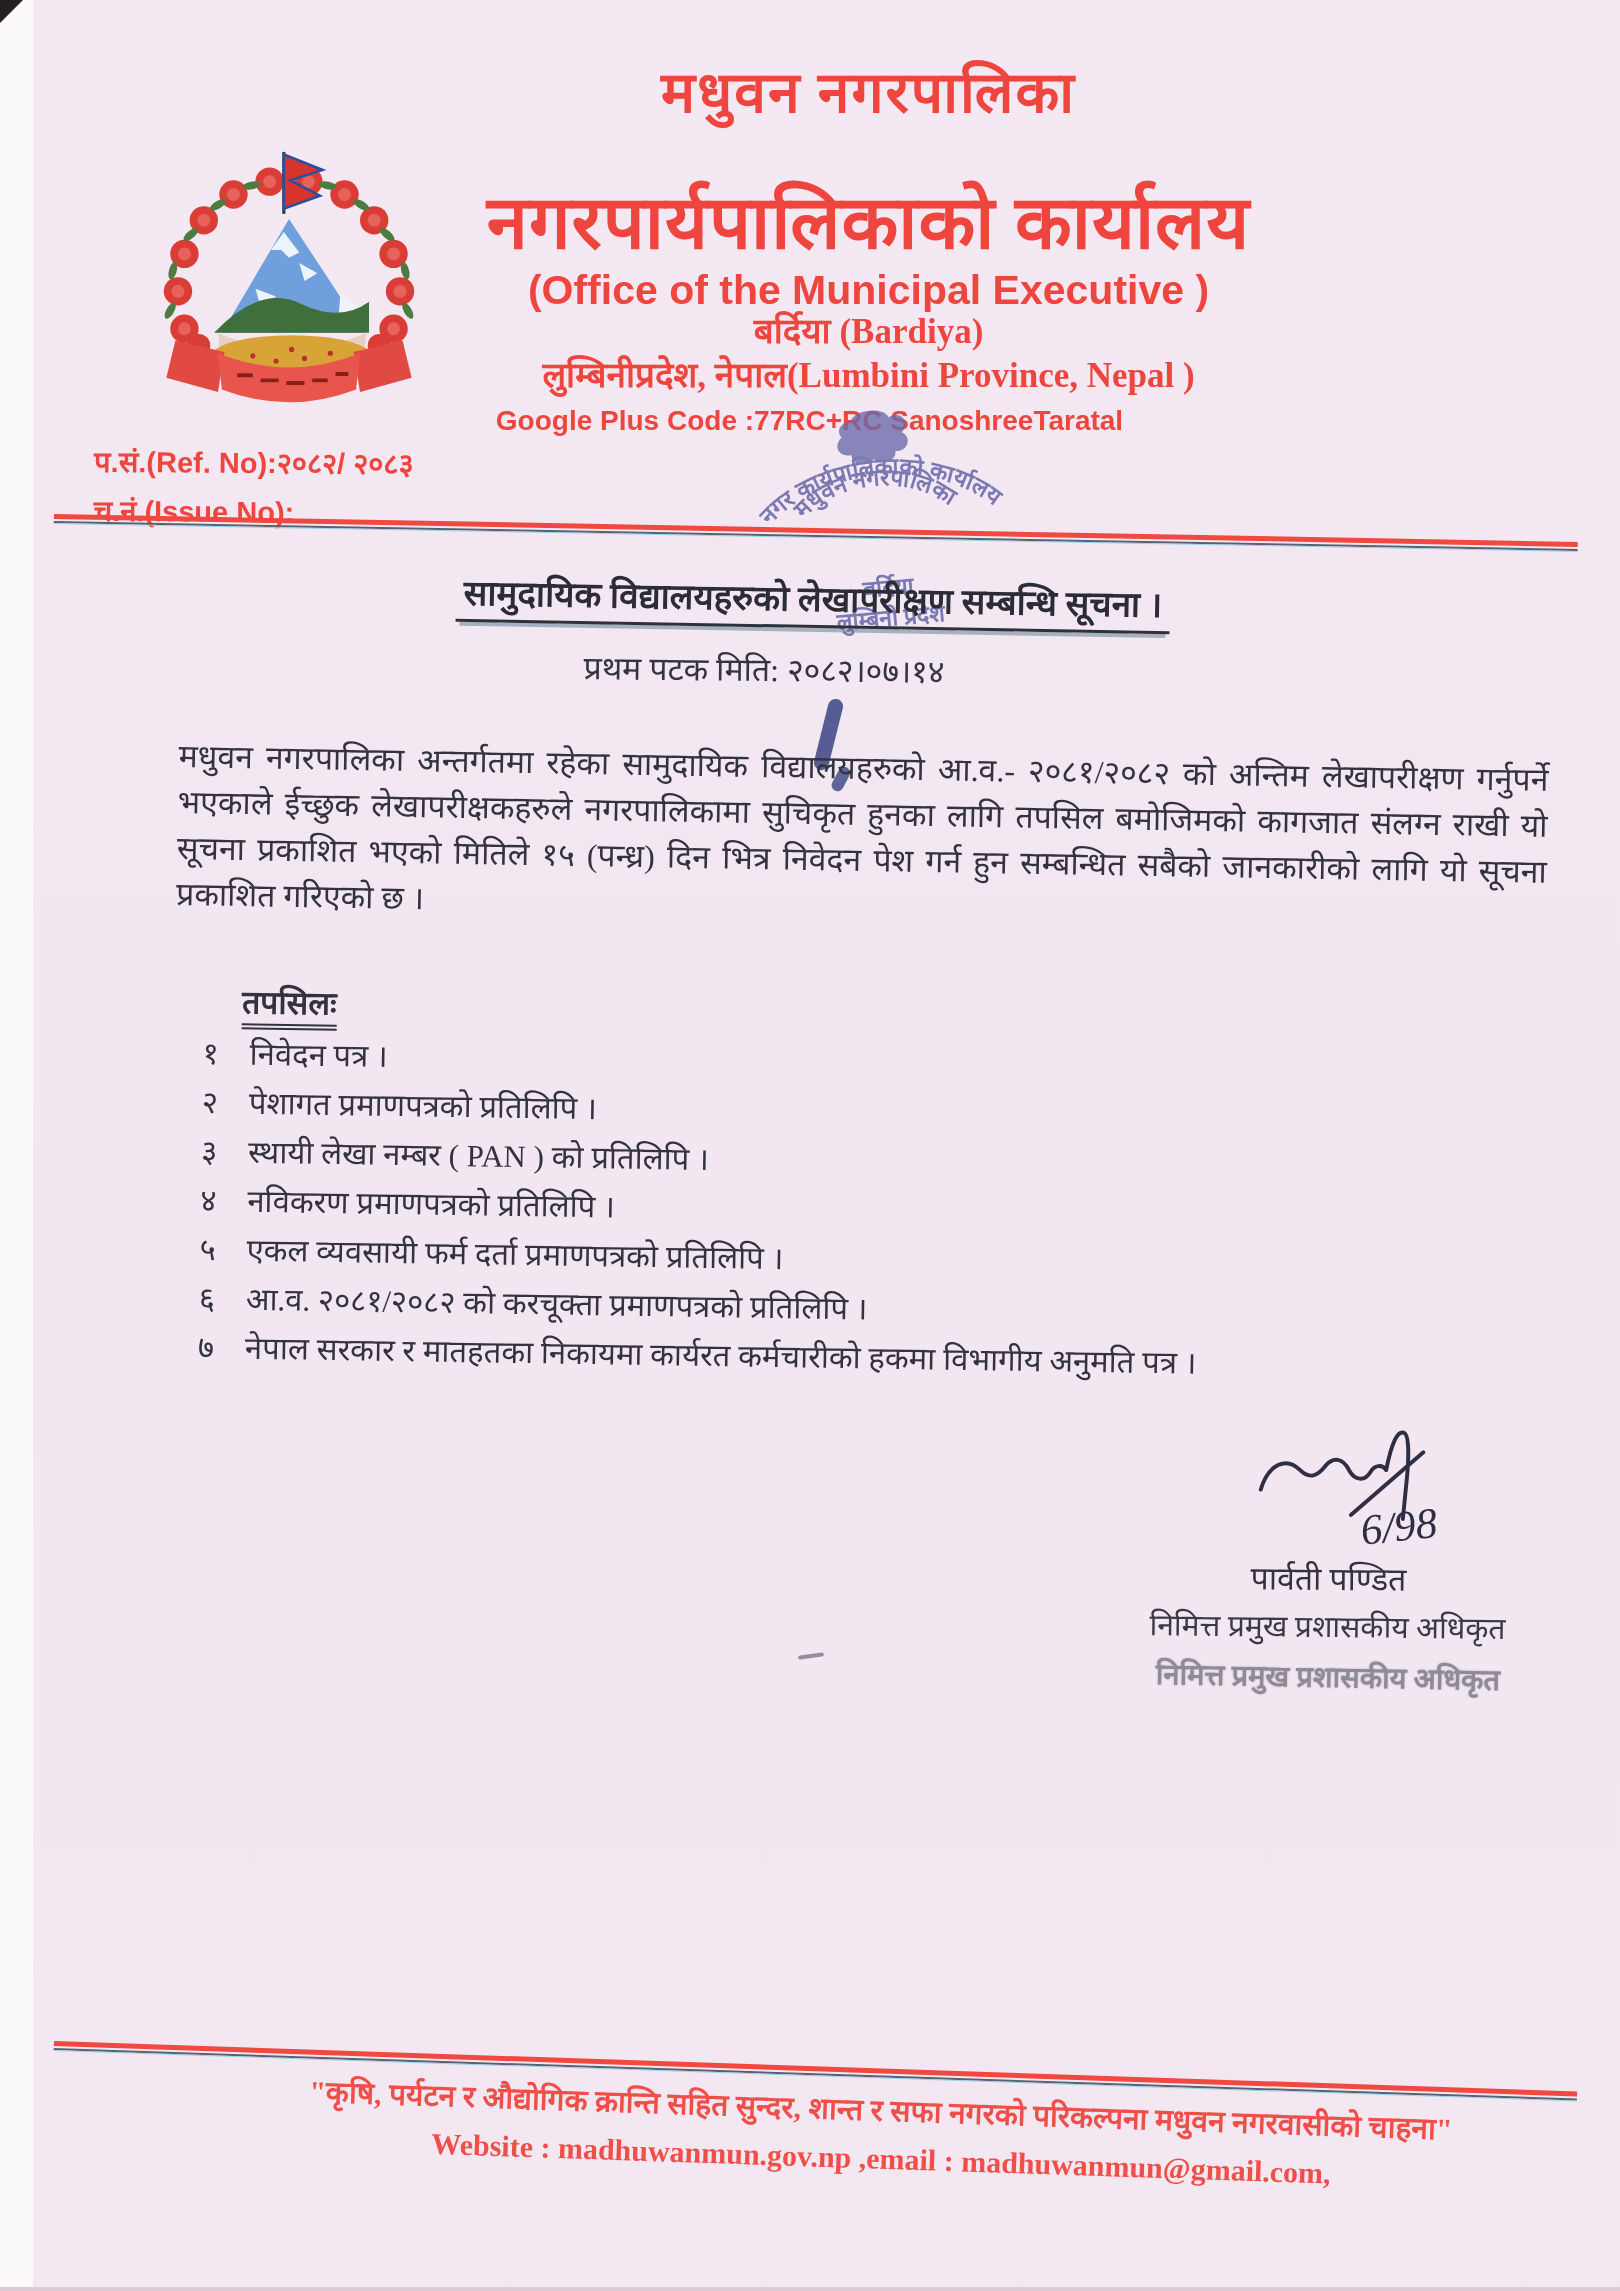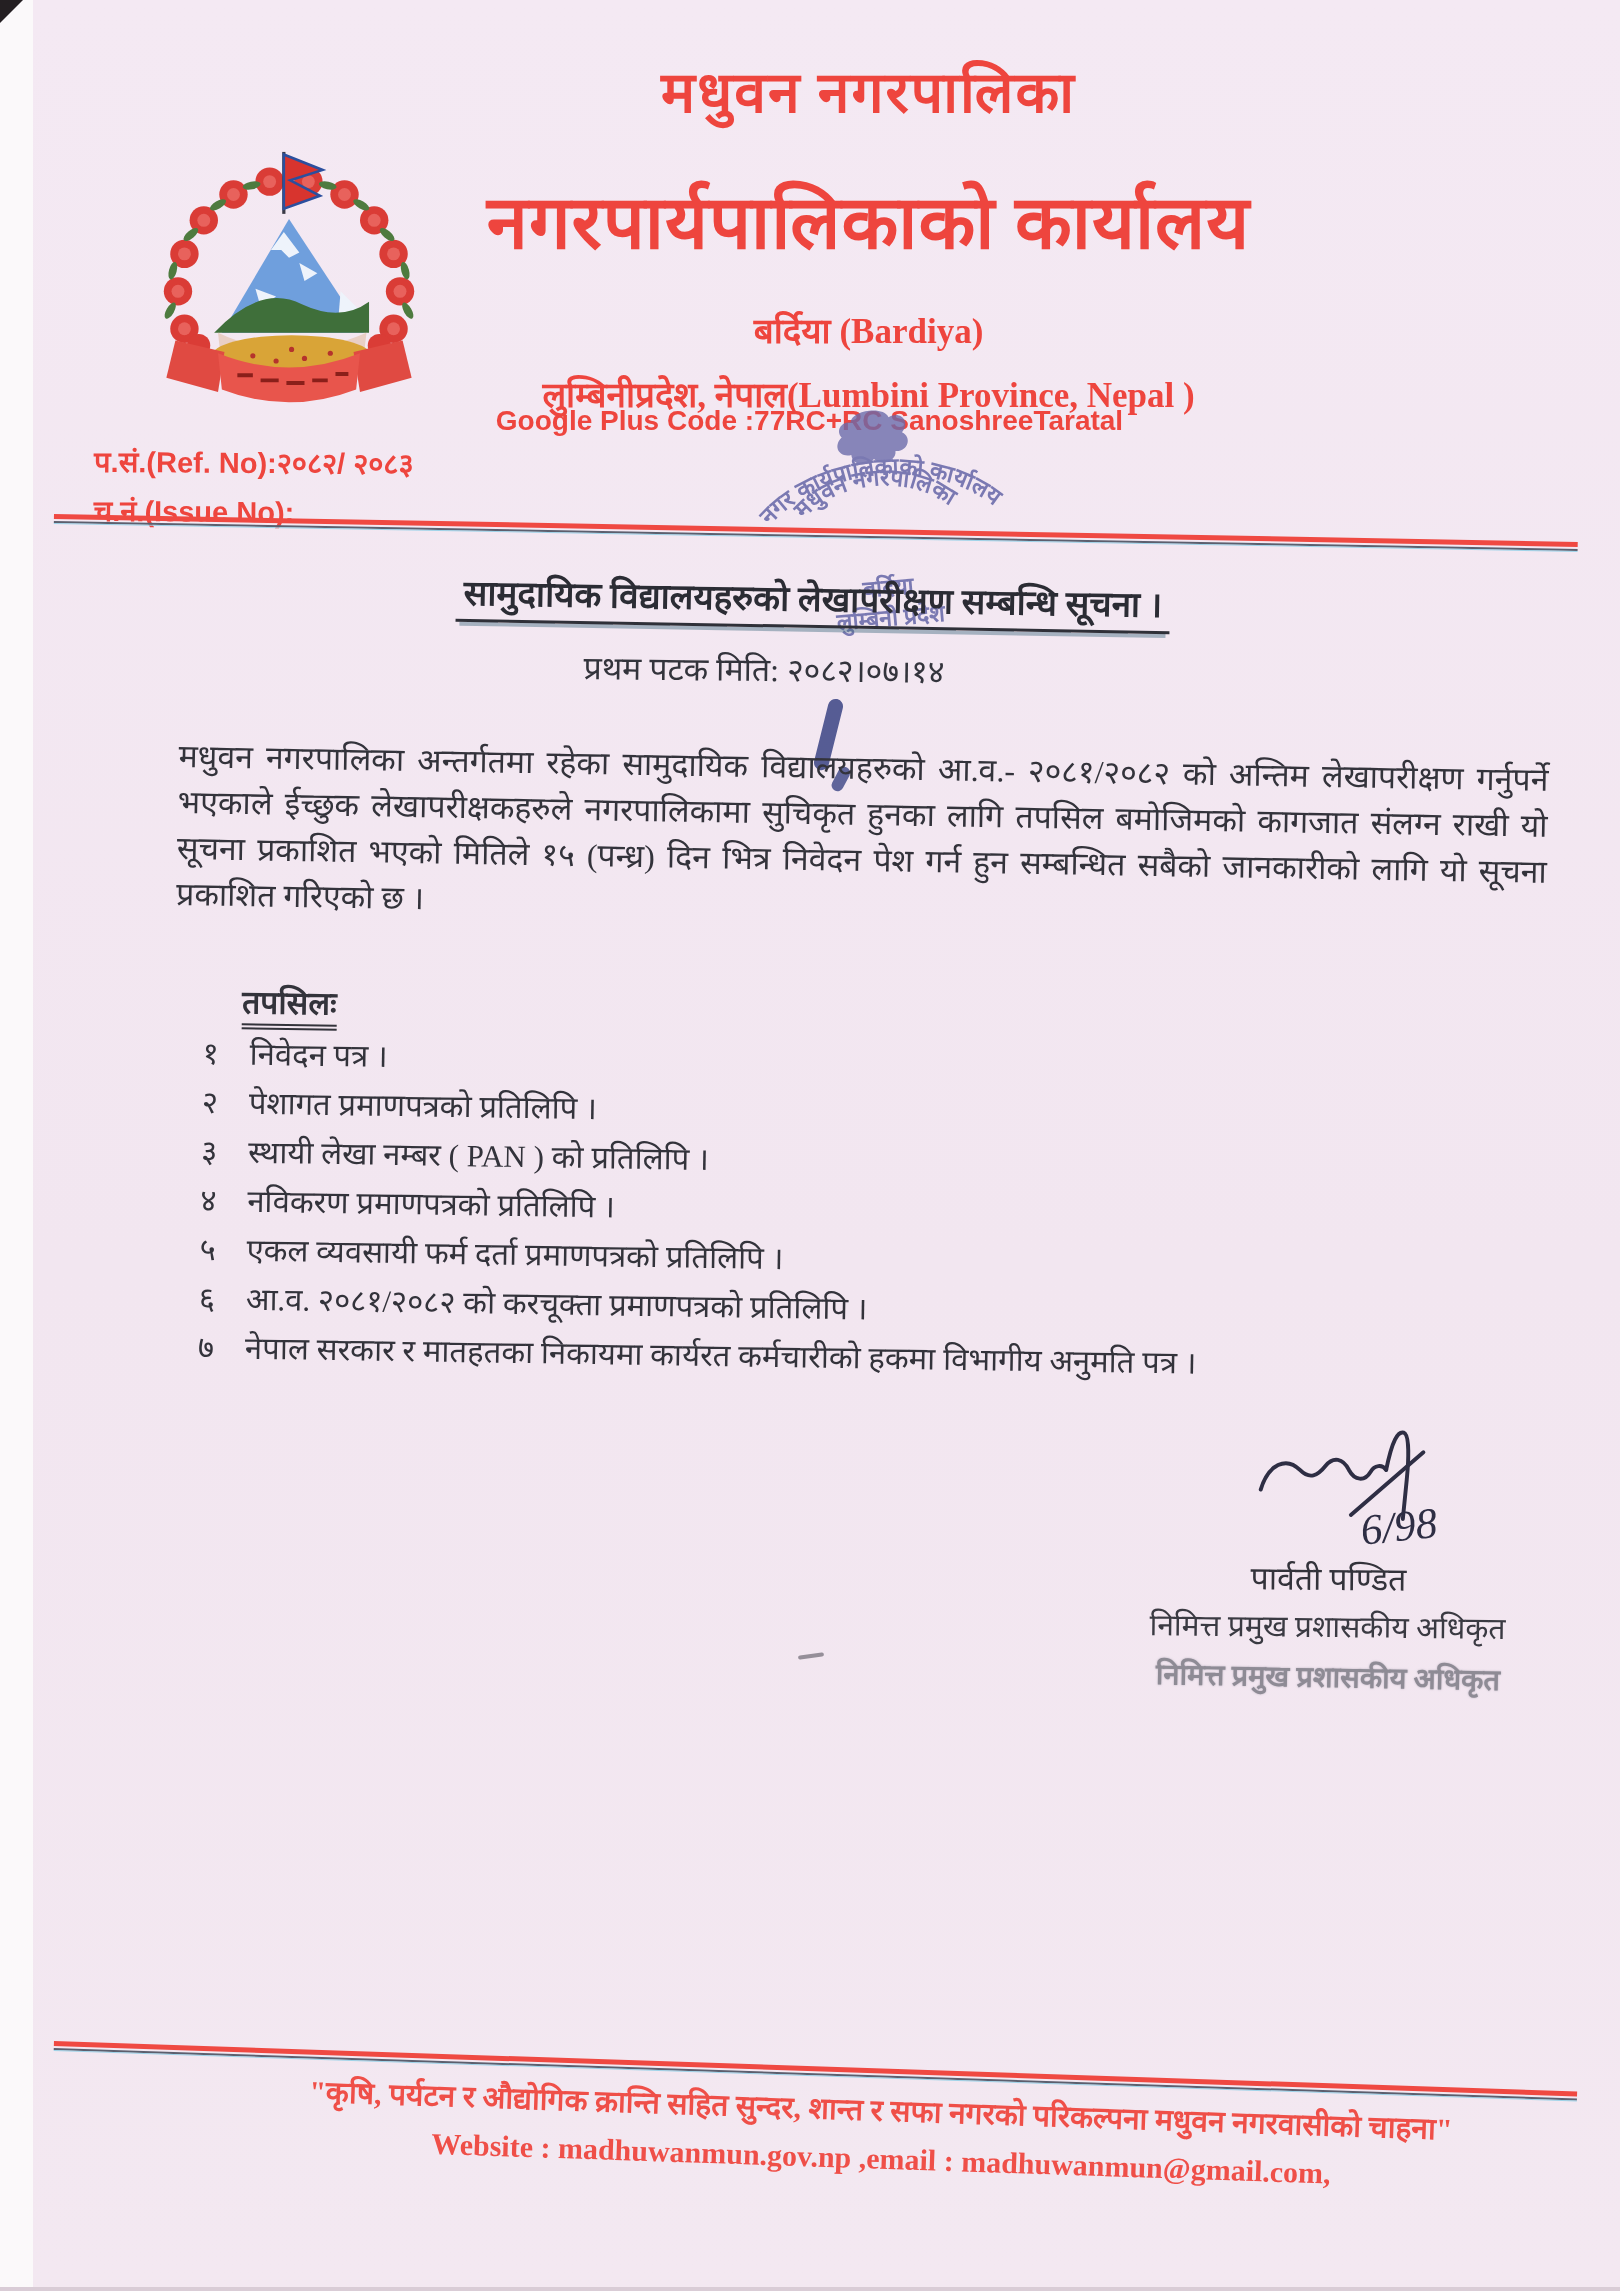--- a/index.html
+++ b/index.html
@@ -163,6 +163,7 @@
 
   <div class="hline np-big h1">मधुवन नगरपालिका</div>
   <div class="hline np-big h3">नगरपार्यपालिकाको कार्यालय</div>
+  <div class="hline en h4">(Office of the Municipal Executive )</div>
   <div class="hline np-big h5">बर्दिया (Bardiya)</div>
   <div class="hline np-big h6">लुम्बिनीप्रदेश, नेपाल(Lumbini Province, Nepal )</div>
   <div class="hline en h7">Google Plus Code :77RC+RC SanoshreeTaratal</div>

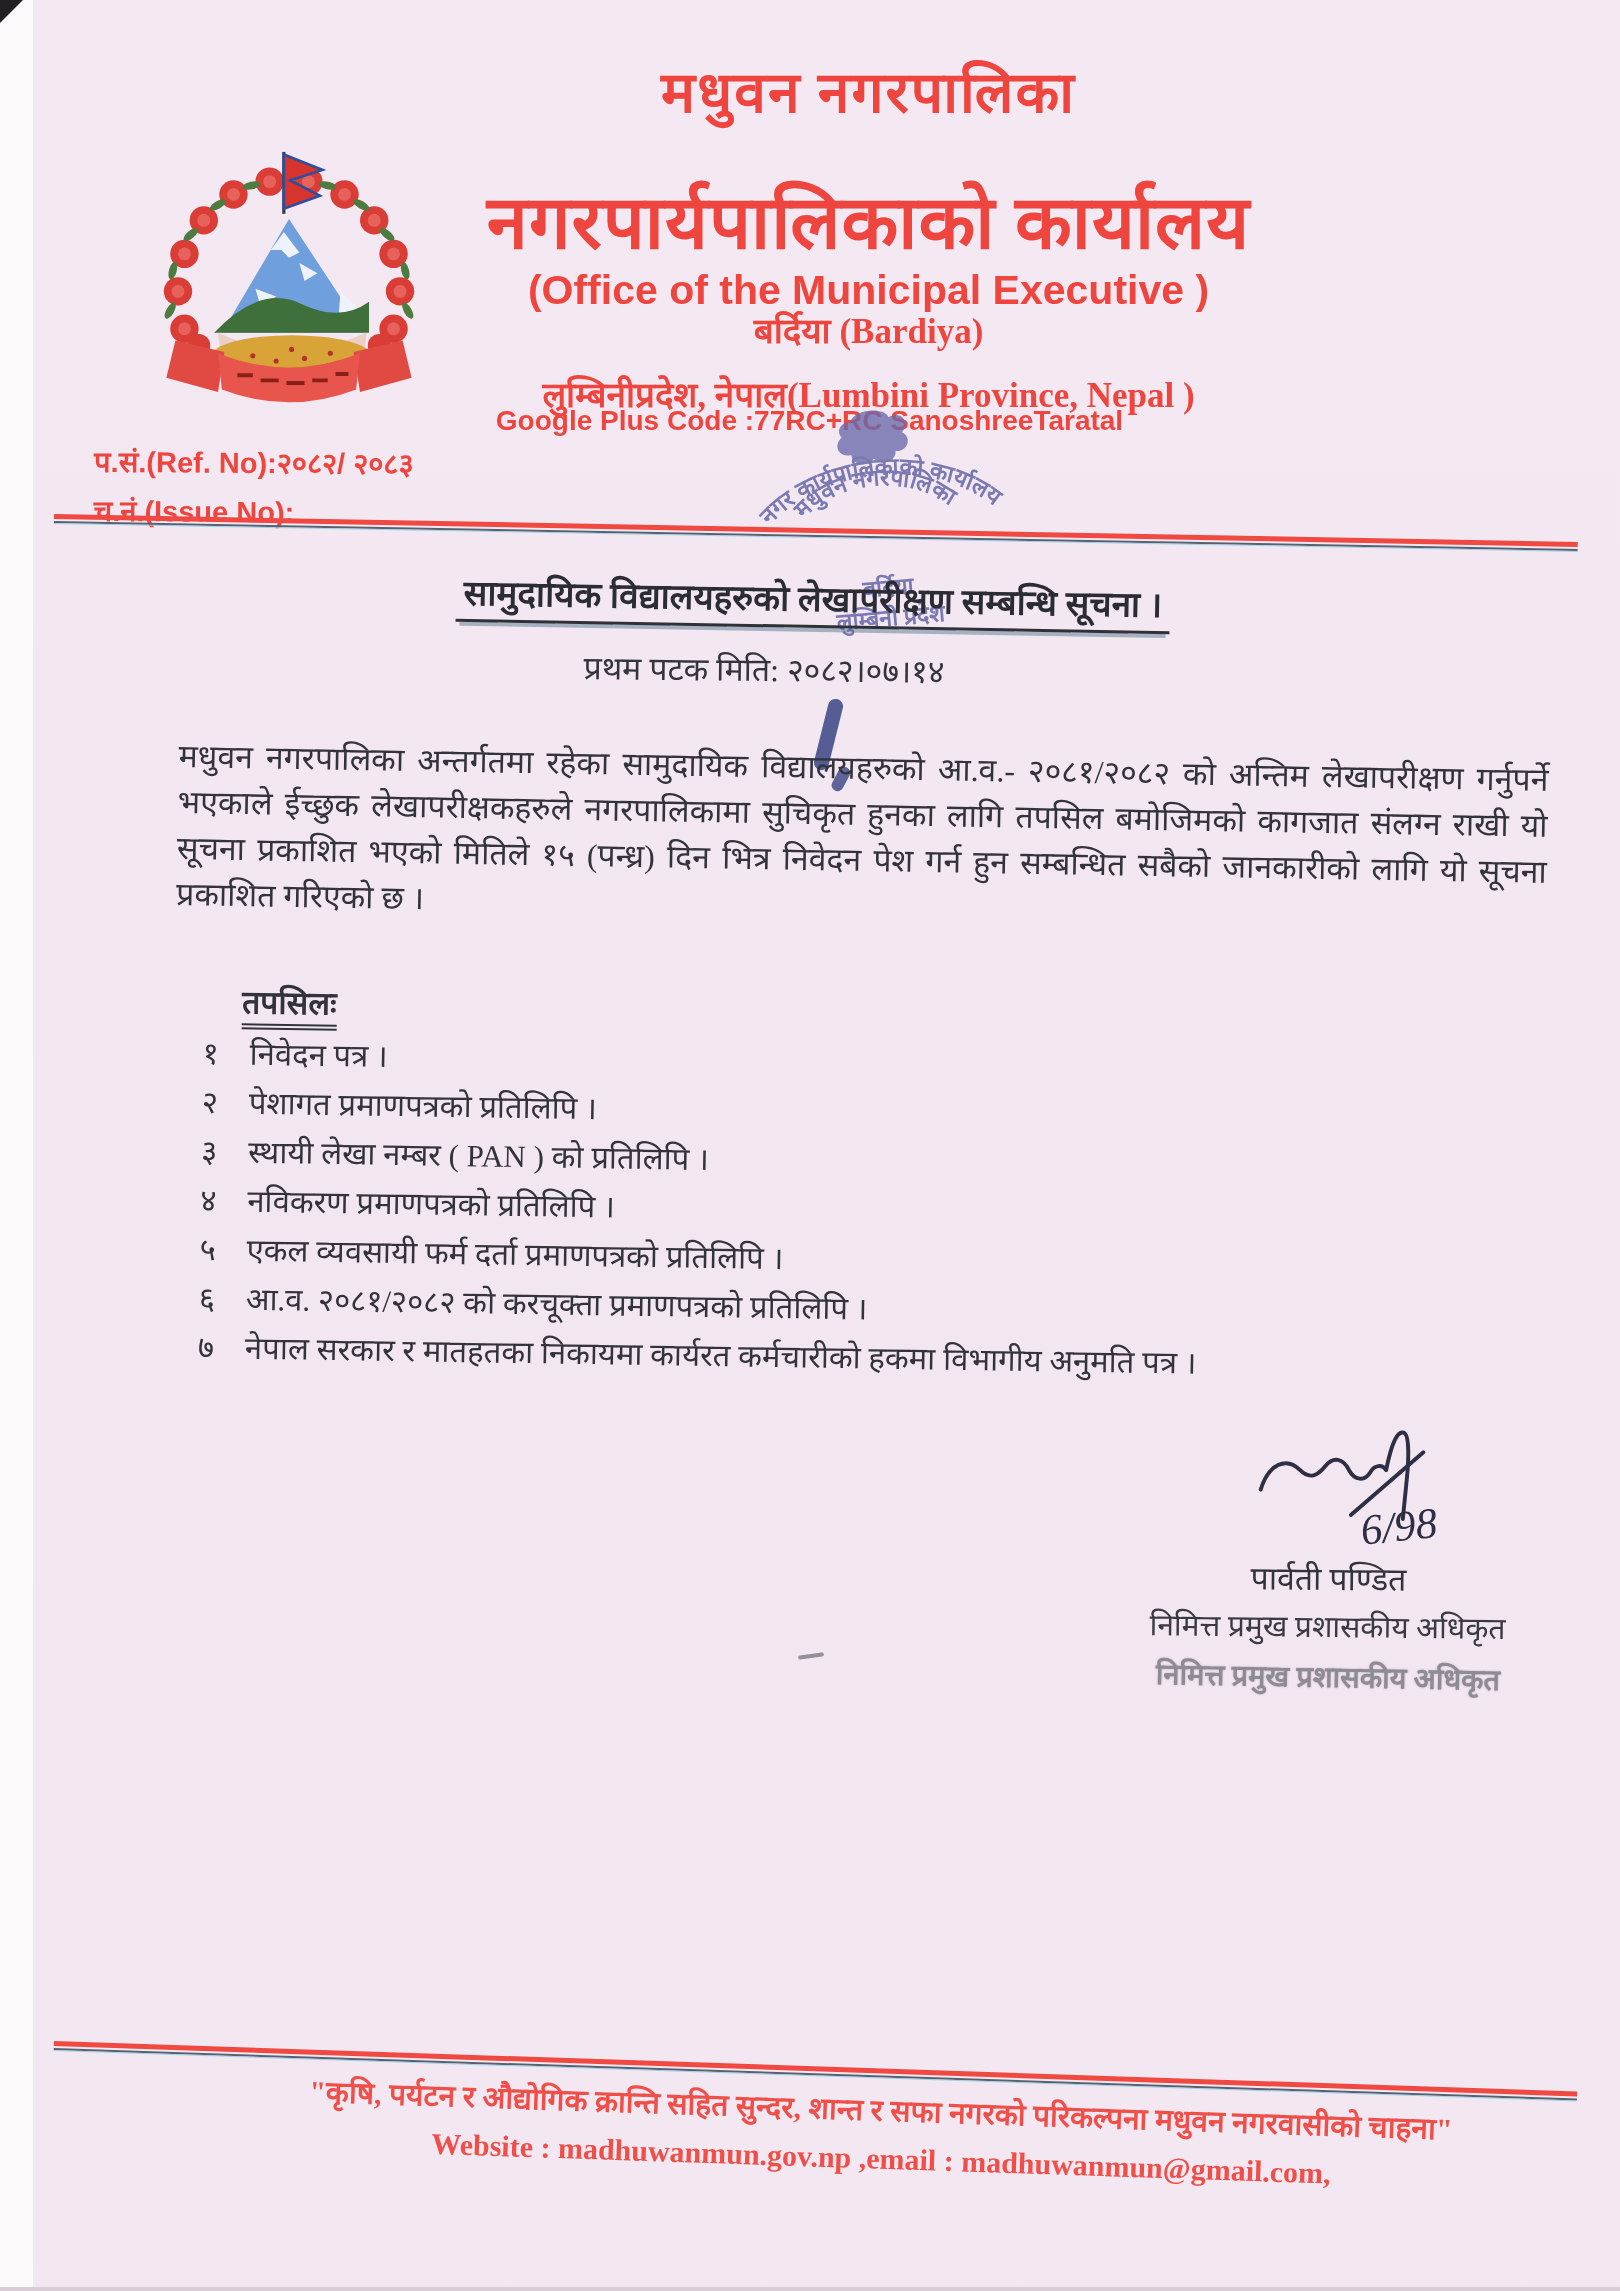--- a/index.html
+++ b/index.html
@@ -24,7 +24,7 @@
   .h3{top:169px;font-size:74px;letter-spacing:1px;}
   .h4{top:267px;font-size:41px;}
   .h5{top:306px;font-size:35px;}
-  .h6{top:370px;font-size:35px;}
+  .h6{top:350px;font-size:35px;}
   .h7{top:405px;font-size:28px;padding-right:118px;}
 
   .refs{position:absolute;left:94px;top:439px;color:#ee453e;font-weight:bold;

